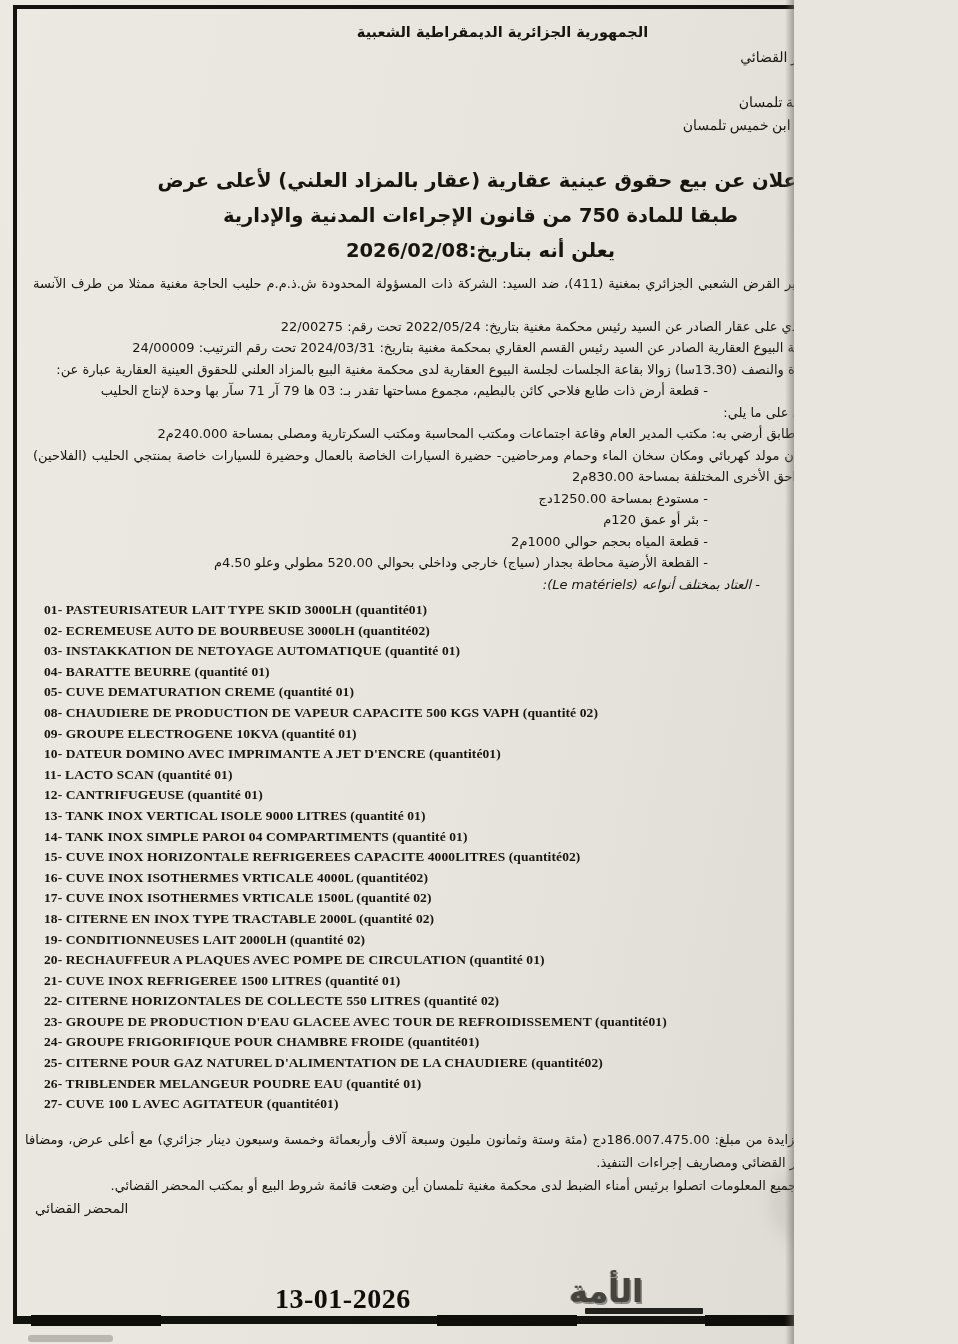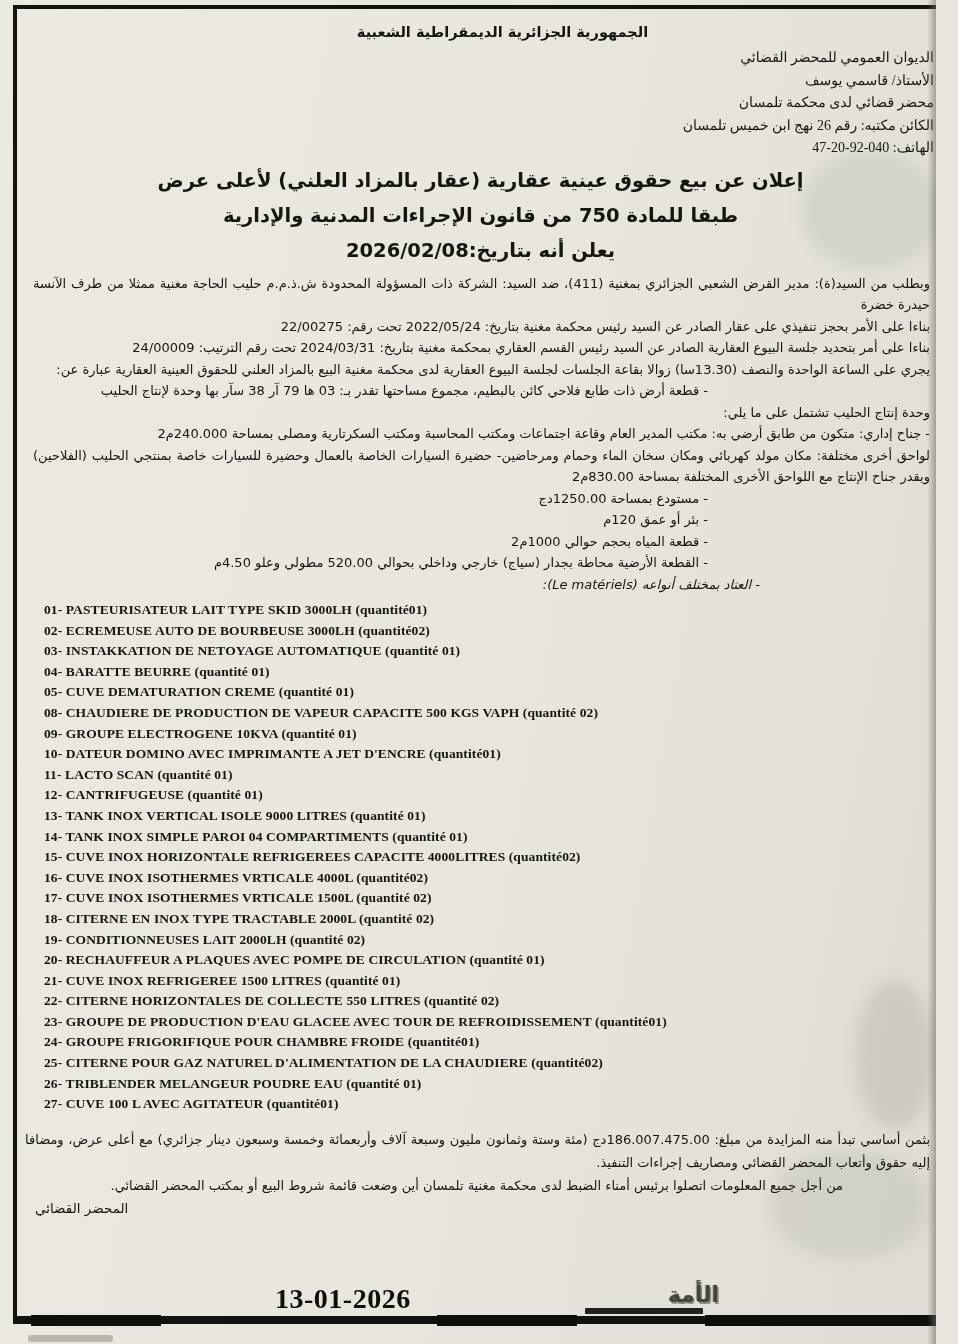--- a/index.html
+++ b/index.html
@@ -11,7 +11,7 @@
     overflow:hidden;
   }
   .sheet {
-    position:relative; width:936px; height:1344px; overflow:hidden;
+    position:relative; width:794px; height:1344px; overflow:hidden;
     background:linear-gradient(100deg,#ece9e3 0%, #e8e5de 55%, #dfdcd5 100%);
   }
   .frame {

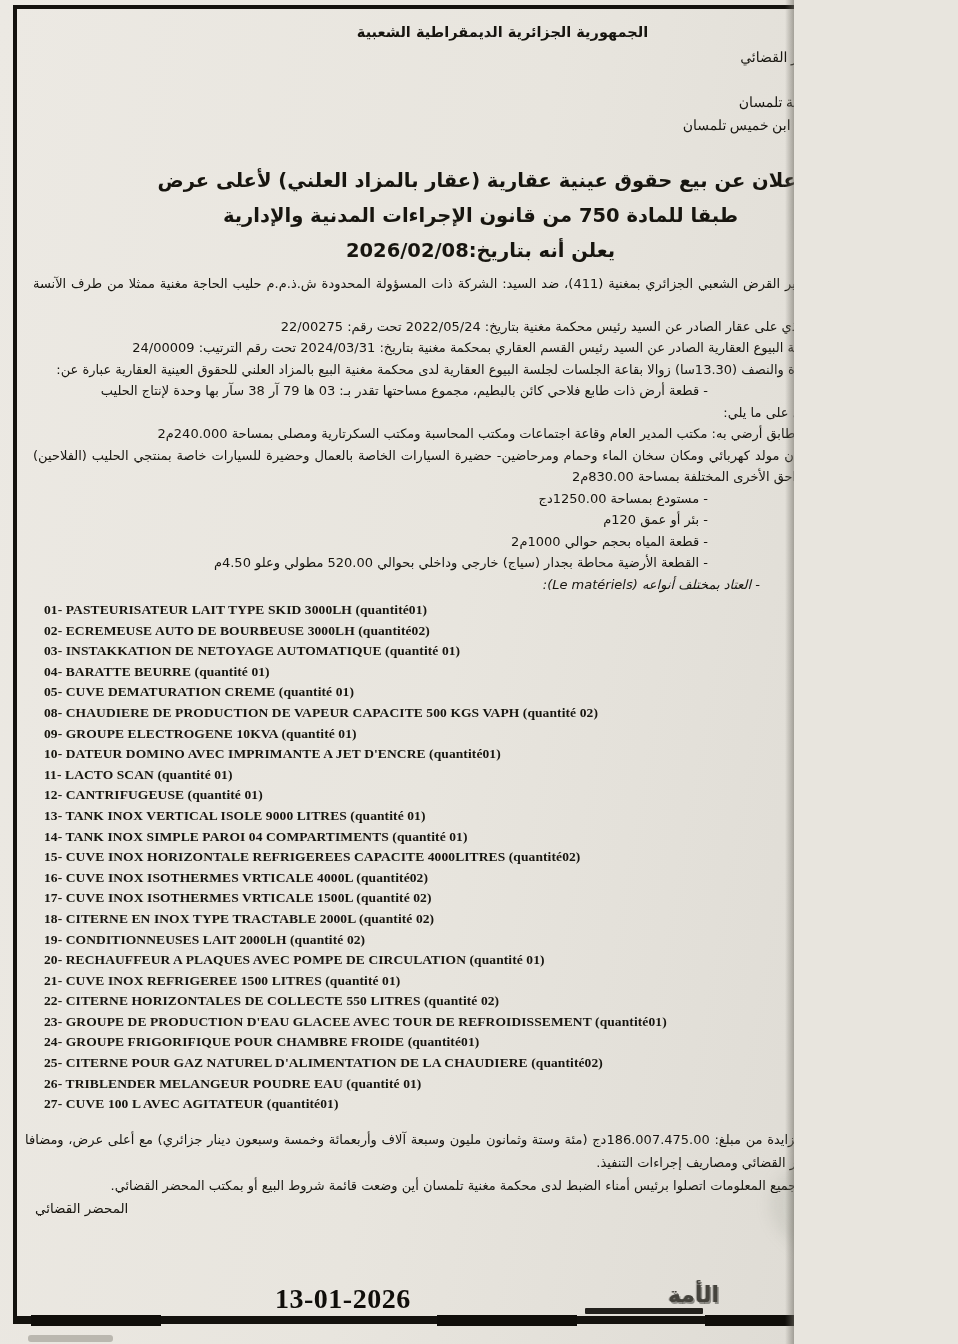--- a/index.html
+++ b/index.html
@@ -91,7 +91,7 @@
       <p class="r">بناءا على الأمر بحجز تنفيذي على عقار الصادر عن السيد رئيس محكمة مغنية بتاريخ: 2022/05/24 تحت رقم: 22/00275</p>
       <p class="r">بناءا على أمر بتحديد جلسة البيوع العقارية الصادر عن السيد رئيس القسم العقاري بمحكمة مغنية بتاريخ: 2024/03/31 تحت رقم الترتيب: 24/00009</p>
       <p class="r">يجري على الساعة الواحدة والنصف (13.30سا) زوالا بقاعة الجلسات لجلسة البيوع العقارية لدى محكمة مغنية البيع بالمزاد العلني للحقوق العينية العقارية عبارة عن:</p>
-      <p class="ind">- قطعة أرض ذات طابع فلاحي كائن بالبطيم، مجموع مساحتها تقدر بـ: 03 ها 79 آر 38 سآر بها وحدة لإنتاج الحليب</p>
+      <p class="ind">- قطعة أرض ذات طابع فلاحي كائن بالبطيم، مجموع مساحتها تقدر بـ: 03 ها 79 آر 71 سآر بها وحدة لإنتاج الحليب</p>
       <p class="r">وحدة إنتاج الحليب تشتمل على ما يلي:</p>
       <p class="r">- جناح إداري: متكون من طابق أرضي به: مكتب المدير العام وقاعة اجتماعات ومكتب المحاسبة ومكتب السكرتارية ومصلى بمساحة 240.000م2</p>
       <p class="j">لواحق أخرى مختلفة: مكان مولد كهربائي ومكان سخان الماء وحمام ومرحاضين- حضيرة السيارات الخاصة بالعمال وحضيرة للسيارات خاصة بمنتجي الحليب (الفلاحين) ويقدر جناح الإنتاج مع اللواحق الأخرى المختلفة بمساحة 830.00م2</p>

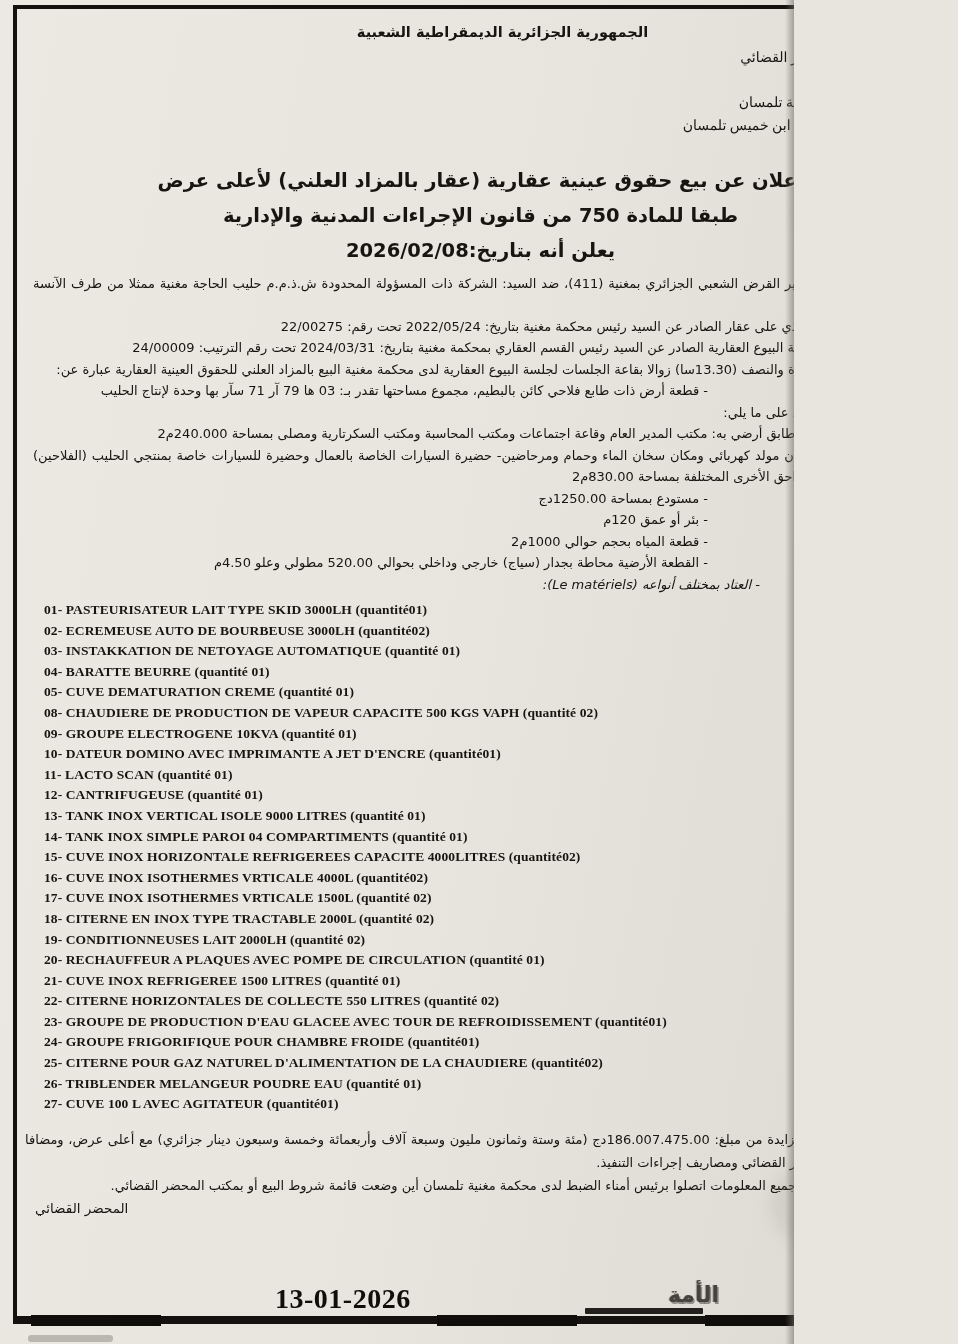--- a/index.html
+++ b/index.html
@@ -41,7 +41,7 @@
   }
   .logo { position:absolute; left:552px; bottom:2px; width:150px; }
   .logo-text {
-    display:block; text-align:right; font-size:22px; font-weight:bold; line-height:0.95;
+    display:block; text-align:left; font-size:32px; font-weight:bold; line-height:0.95;
     color:#45433c; letter-spacing:-1px;
     text-shadow:1.5px 1.5px 0 rgba(40,40,36,.45), -1px 0 0 rgba(40,40,36,.30);
   }

